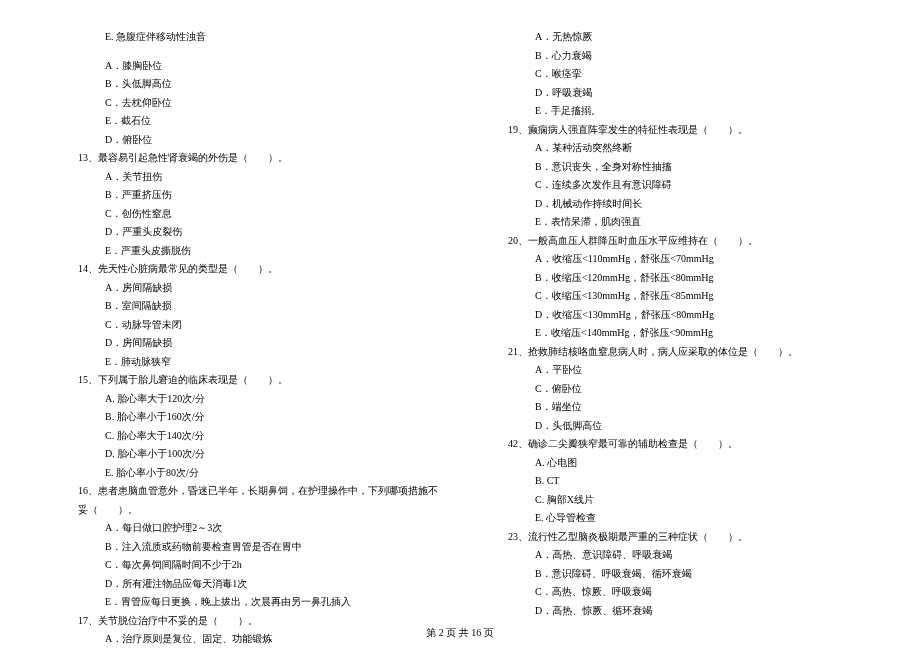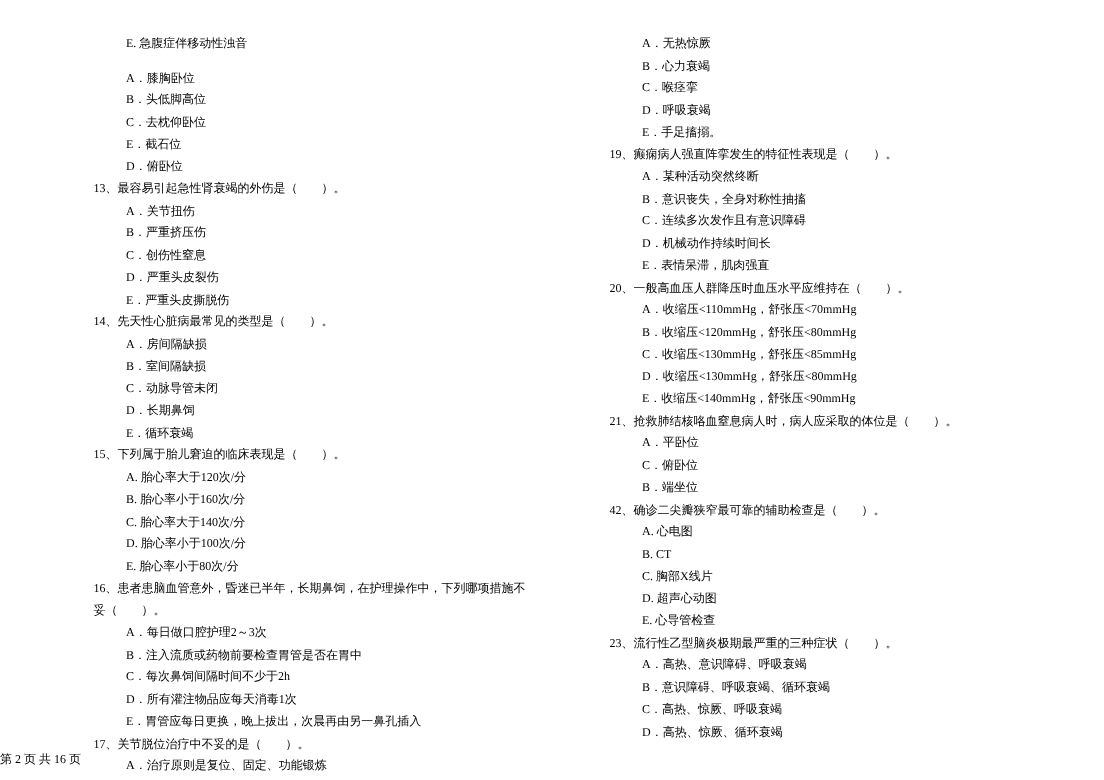--- a/index.html
+++ b/index.html
@@ -60,7 +60,7 @@
         <div class="option-line">A．房间隔缺损</div>
         <div class="option-line">B．室间隔缺损</div>
         <div class="option-line">C．动脉导管未闭</div>
-        <div class="option-line">D．长期鼻饲</div>
+        <div class="option-line">D．房间隔缺损</div>
         <div class="option-line">E．循环衰竭</div>
         <div class="question-line">15、下列属于胎儿窘迫的临床表现是（　　）。</div>
         <div class="option-line">A. 胎心率大于120次/分</div>

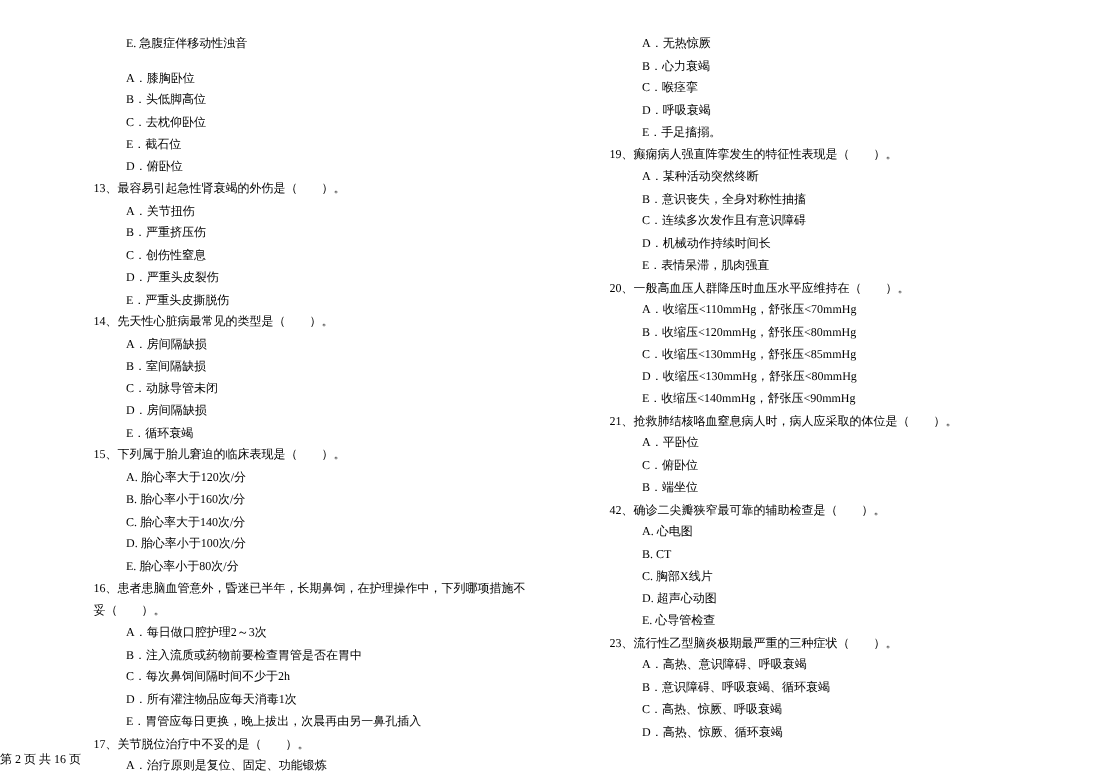--- a/index.html
+++ b/index.html
@@ -61,7 +61,7 @@
         <div class="option-line">B．室间隔缺损</div>
         <div class="option-line">C．动脉导管未闭</div>
         <div class="option-line">D．房间隔缺损</div>
-        <div class="option-line">E．循环衰竭</div>
+        <div class="option-line">E．肺动脉狭窄</div>
         <div class="question-line">15、下列属于胎儿窘迫的临床表现是（　　）。</div>
         <div class="option-line">A. 胎心率大于120次/分</div>
         <div class="option-line">B. 胎心率小于160次/分</div>

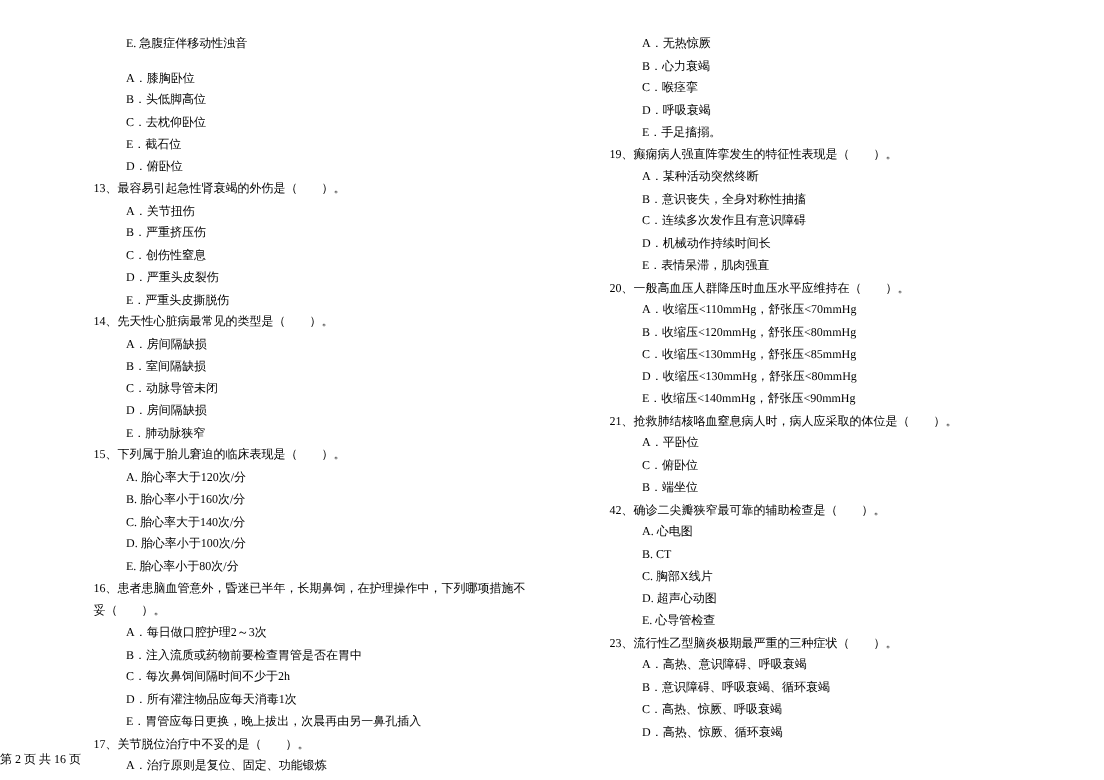--- a/index.html
+++ b/index.html
@@ -103,6 +103,7 @@
         <div class="option-line">A．平卧位</div>
         <div class="option-line">C．俯卧位</div>
         <div class="option-line">B．端坐位</div>
+        <div class="option-line">D．头低脚高位</div>
         <div class="question-line">42、确诊二尖瓣狭窄最可靠的辅助检查是（　　）。</div>
         <div class="option-line">A. 心电图</div>
         <div class="option-line">B. CT</div>

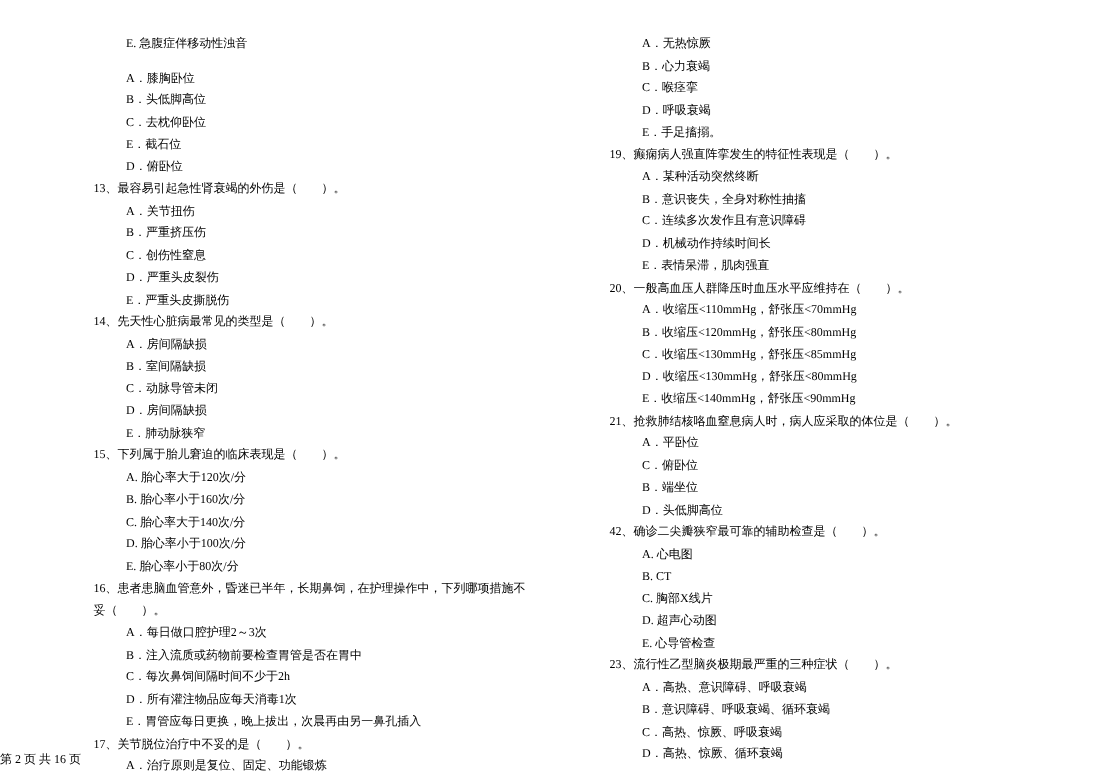--- a/index.html
+++ b/index.html
@@ -108,7 +108,6 @@
         <div class="option-line">A. 心电图</div>
         <div class="option-line">B. CT</div>
         <div class="option-line">C. 胸部X线片</div>
-        <div class="option-line">D. 超声心动图</div>
         <div class="option-line">E. 心导管检查</div>
         <div class="question-line">23、流行性乙型脑炎极期最严重的三种症状（　　）。</div>
         <div class="option-line">A．高热、意识障碍、呼吸衰竭</div>

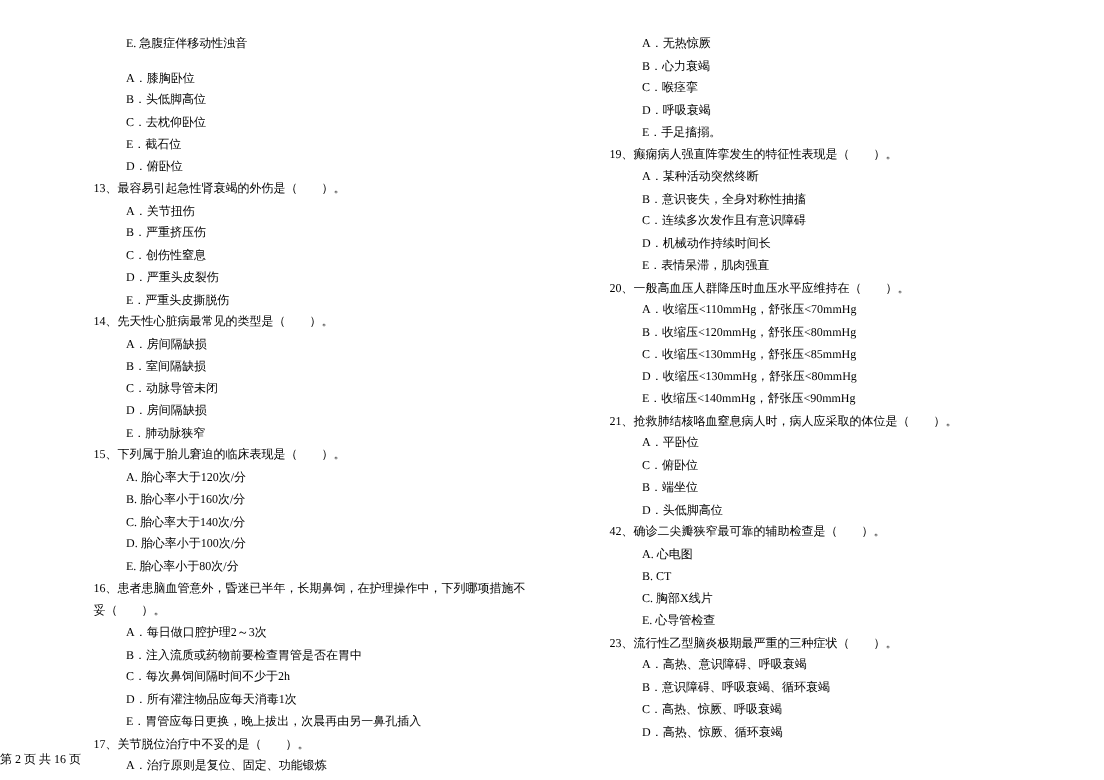--- a/index.html
+++ b/index.html
@@ -33,7 +33,7 @@
       bottom: 10px;
       left: 0;
       right: 0;
-      text-align: left;
+      text-align: center;
       font-size: 10px;
     }
   </style>

